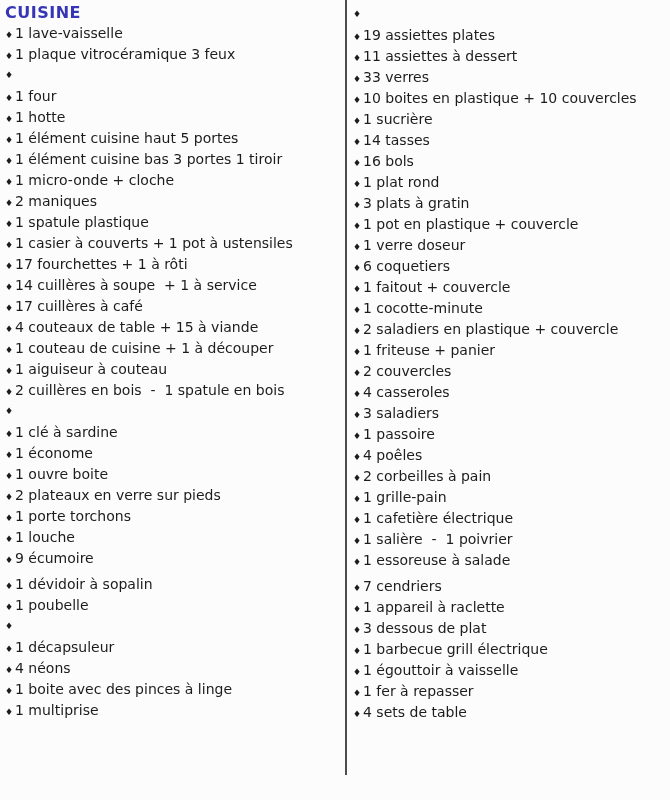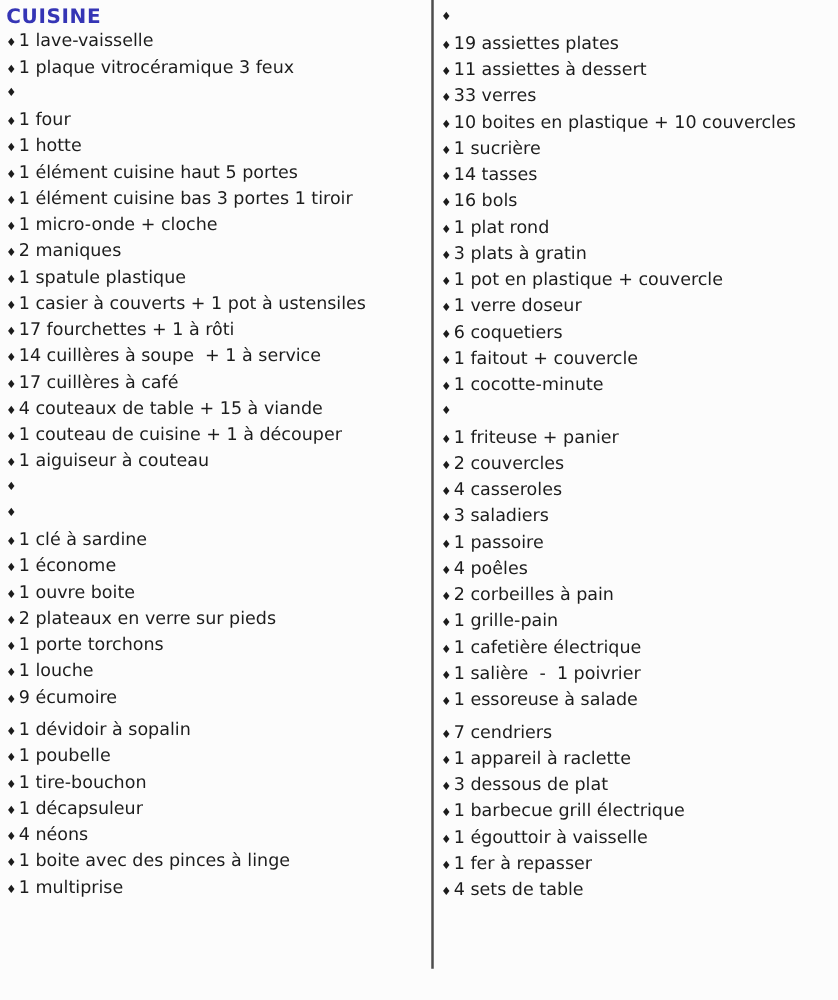--- a/index.html
+++ b/index.html
@@ -279,6 +279,7 @@
         </li>
         <li>
           <span class="bullet">♦</span>
+          <span class="item-text">2 saladiers en plastique + couvercle</span>
         </li>
         <li>
           <span class="bullet">♦</span>

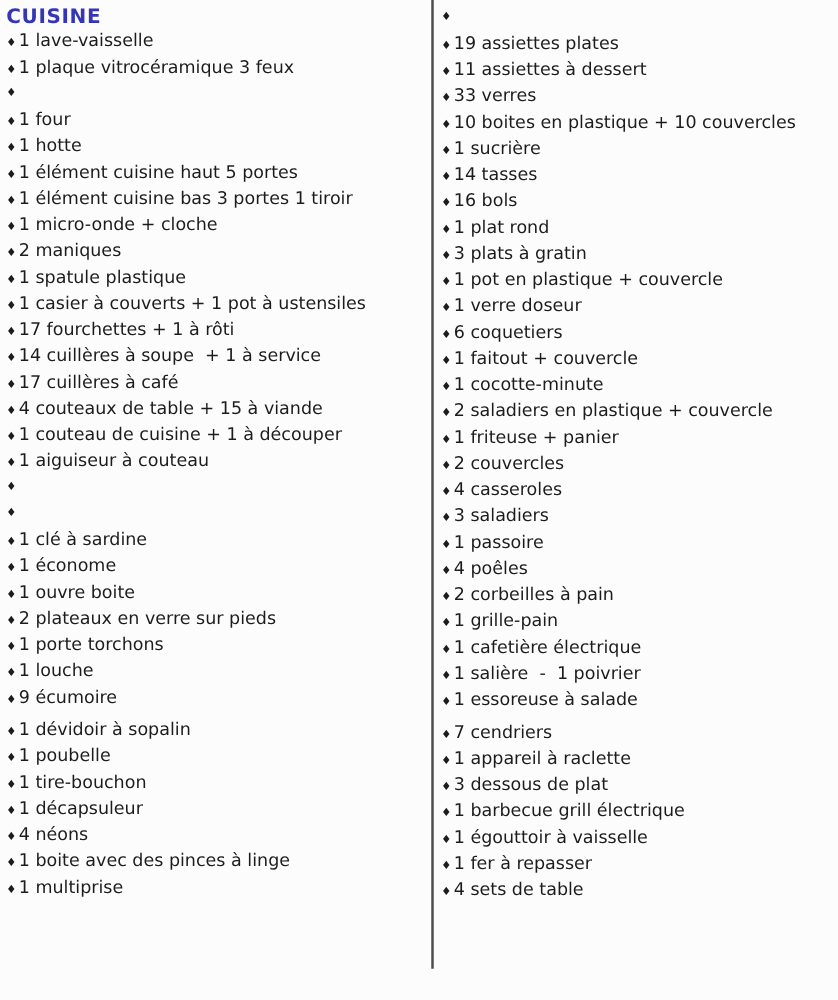--- a/index.html
+++ b/index.html
@@ -151,6 +151,7 @@
         </li>
         <li>
           <span class="bullet">♦</span>
+          <span class="item-text">2 cuillères en bois  -  1 spatule en bois</span>
         </li>
         <li>
           <span class="bullet">♦</span>

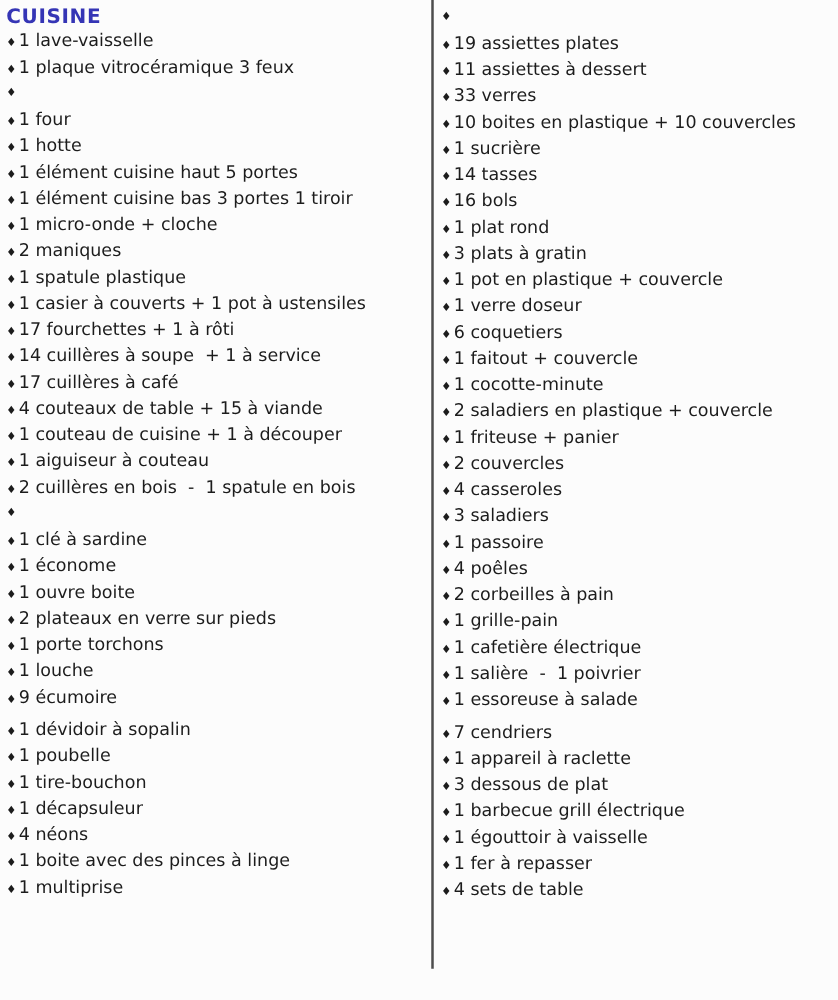--- a/index.html
+++ b/index.html
@@ -194,7 +194,6 @@
         </li>
         <li>
           <span class="bullet">♦</span>
-          <span class="item-text">1 tire-bouchon</span>
         </li>
         <li>
           <span class="bullet">♦</span>

